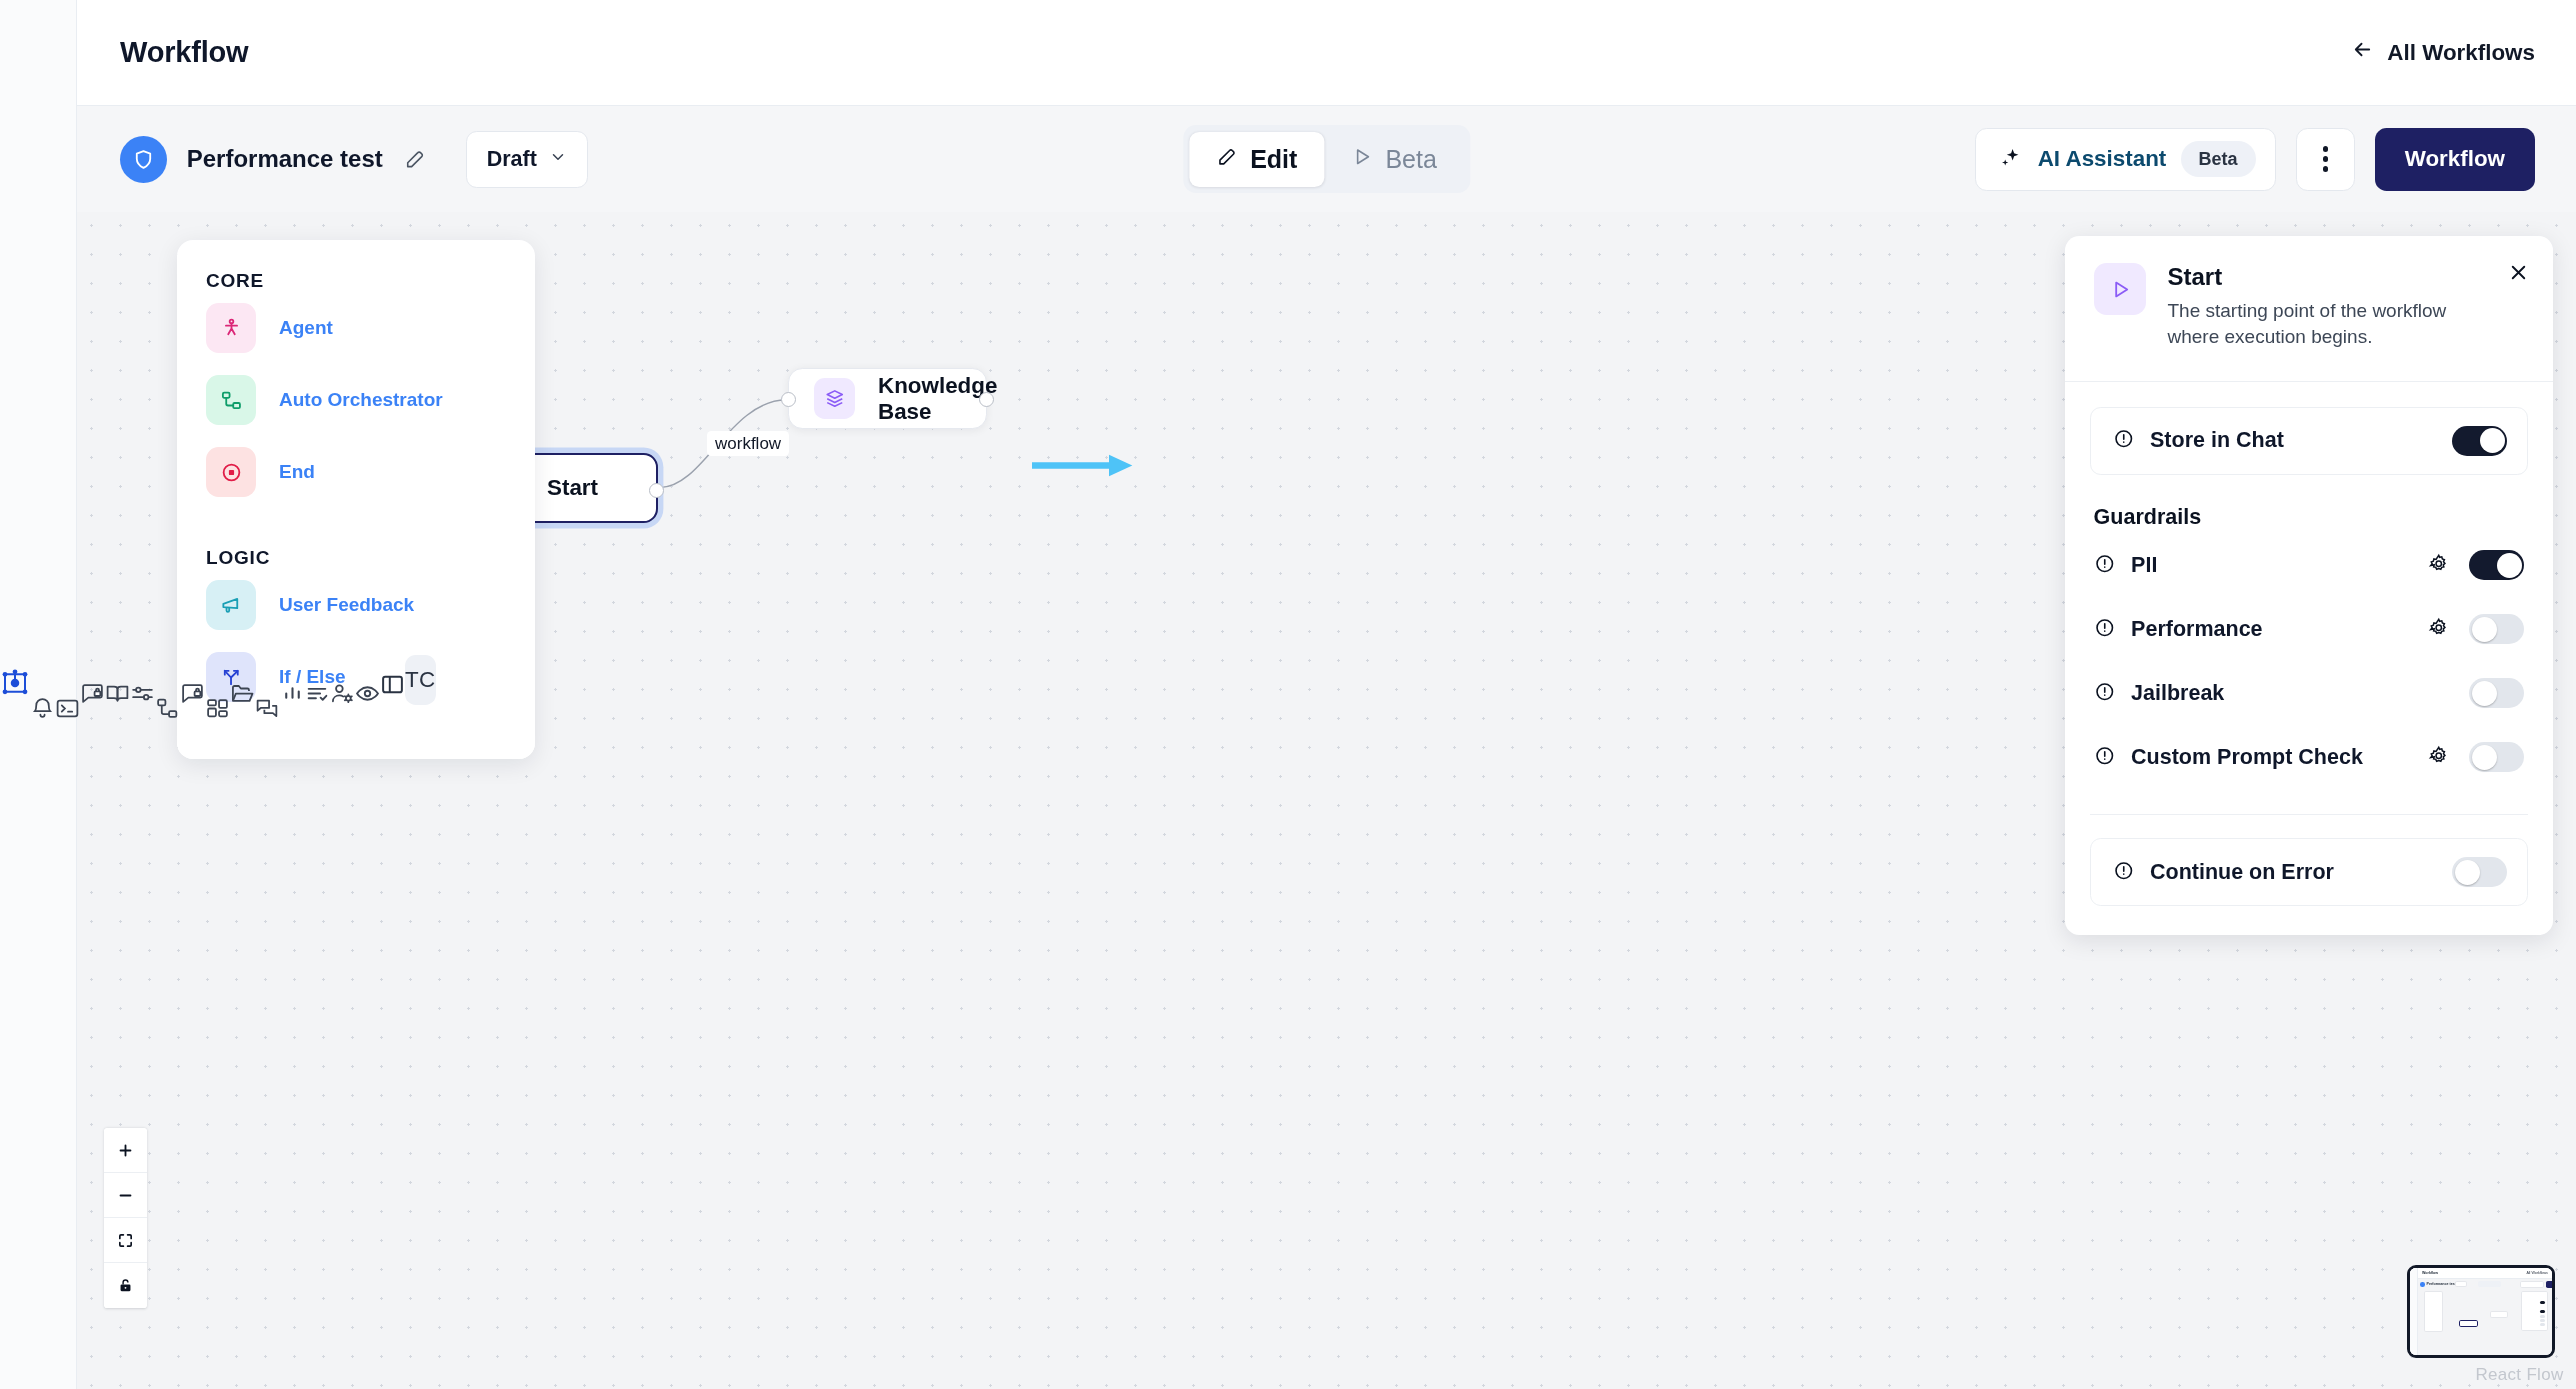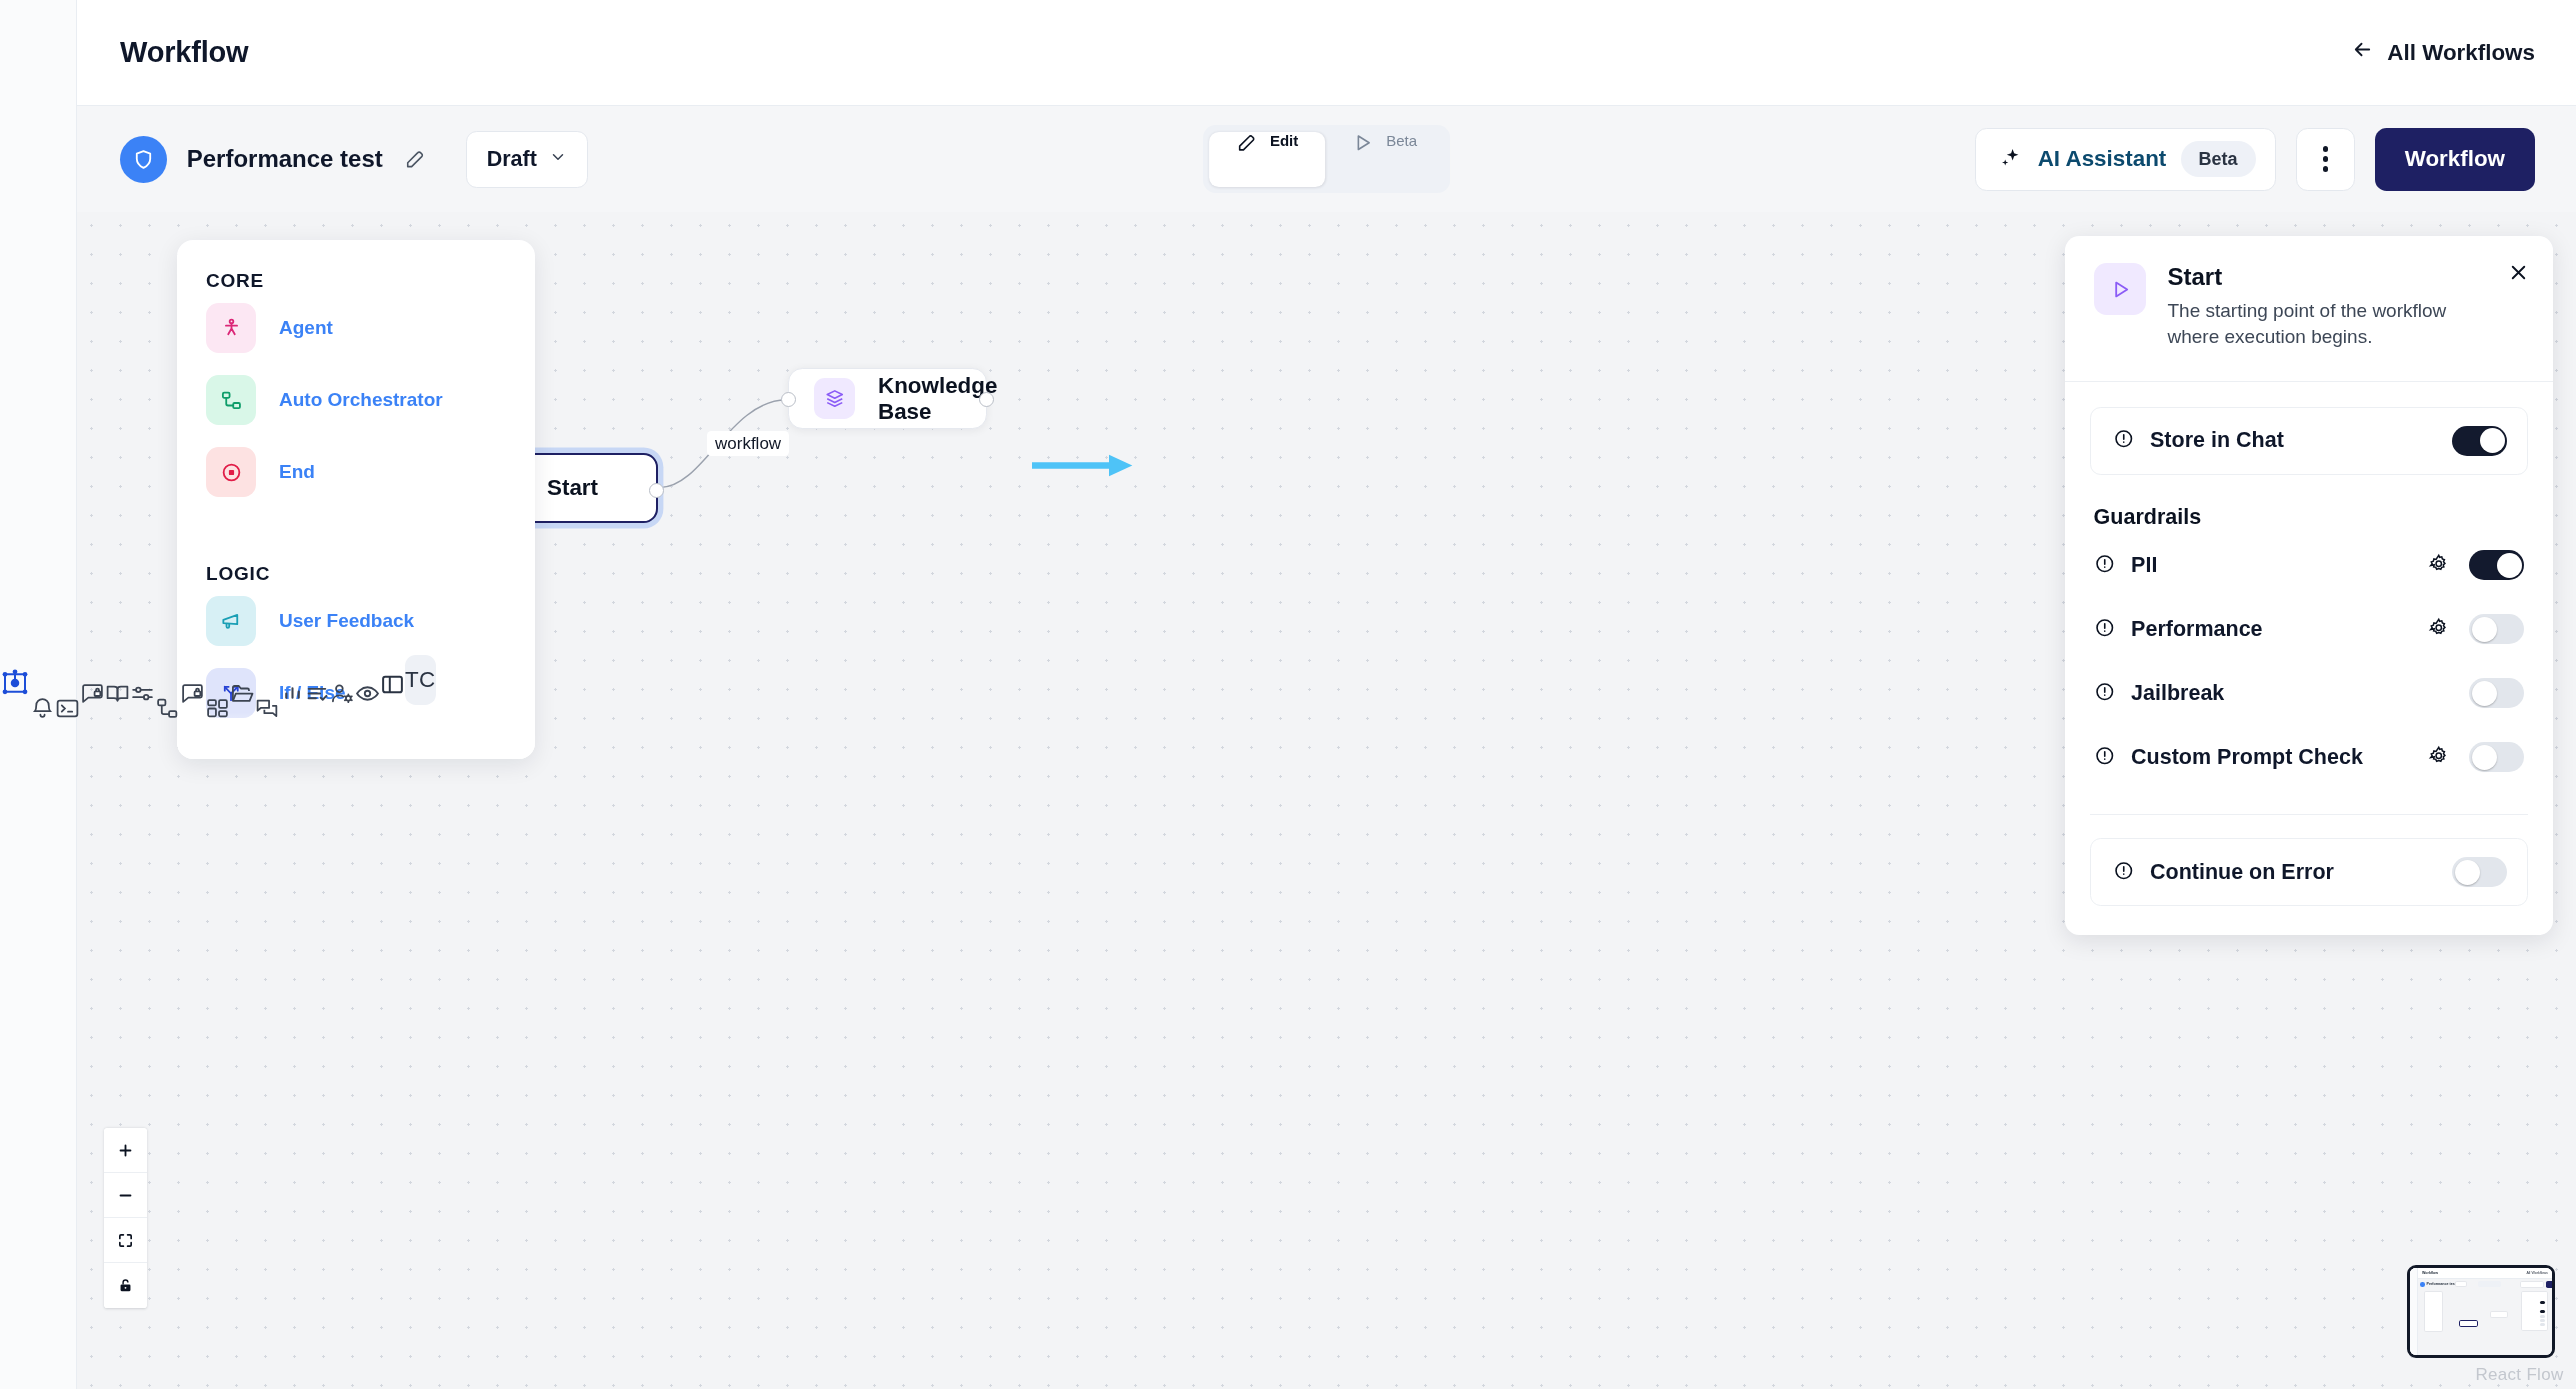--- a/index.html
+++ b/index.html
@@ -72,9 +72,9 @@
     background: #eef1f6; border-radius: 12.5px; padding: 6.3px;
   }
   .seg {
-    display: flex; align-items: flex-start; gap: 12.5px;
+    display: flex; align-items: center; gap: 12.5px;
     height: 55px; padding: 0 27px; border-radius: 9.8px; cursor: pointer;
-    font-size: 15px; font-weight: 600;
+    font-size: 25px; font-weight: 600;
   }
   .seg.active { background: #fff; color: #0b1220; box-shadow: 0 0.9px 2.7px rgba(16,24,40,.10); }
   .seg.inactive { color: #7b8798; font-weight: 500; }

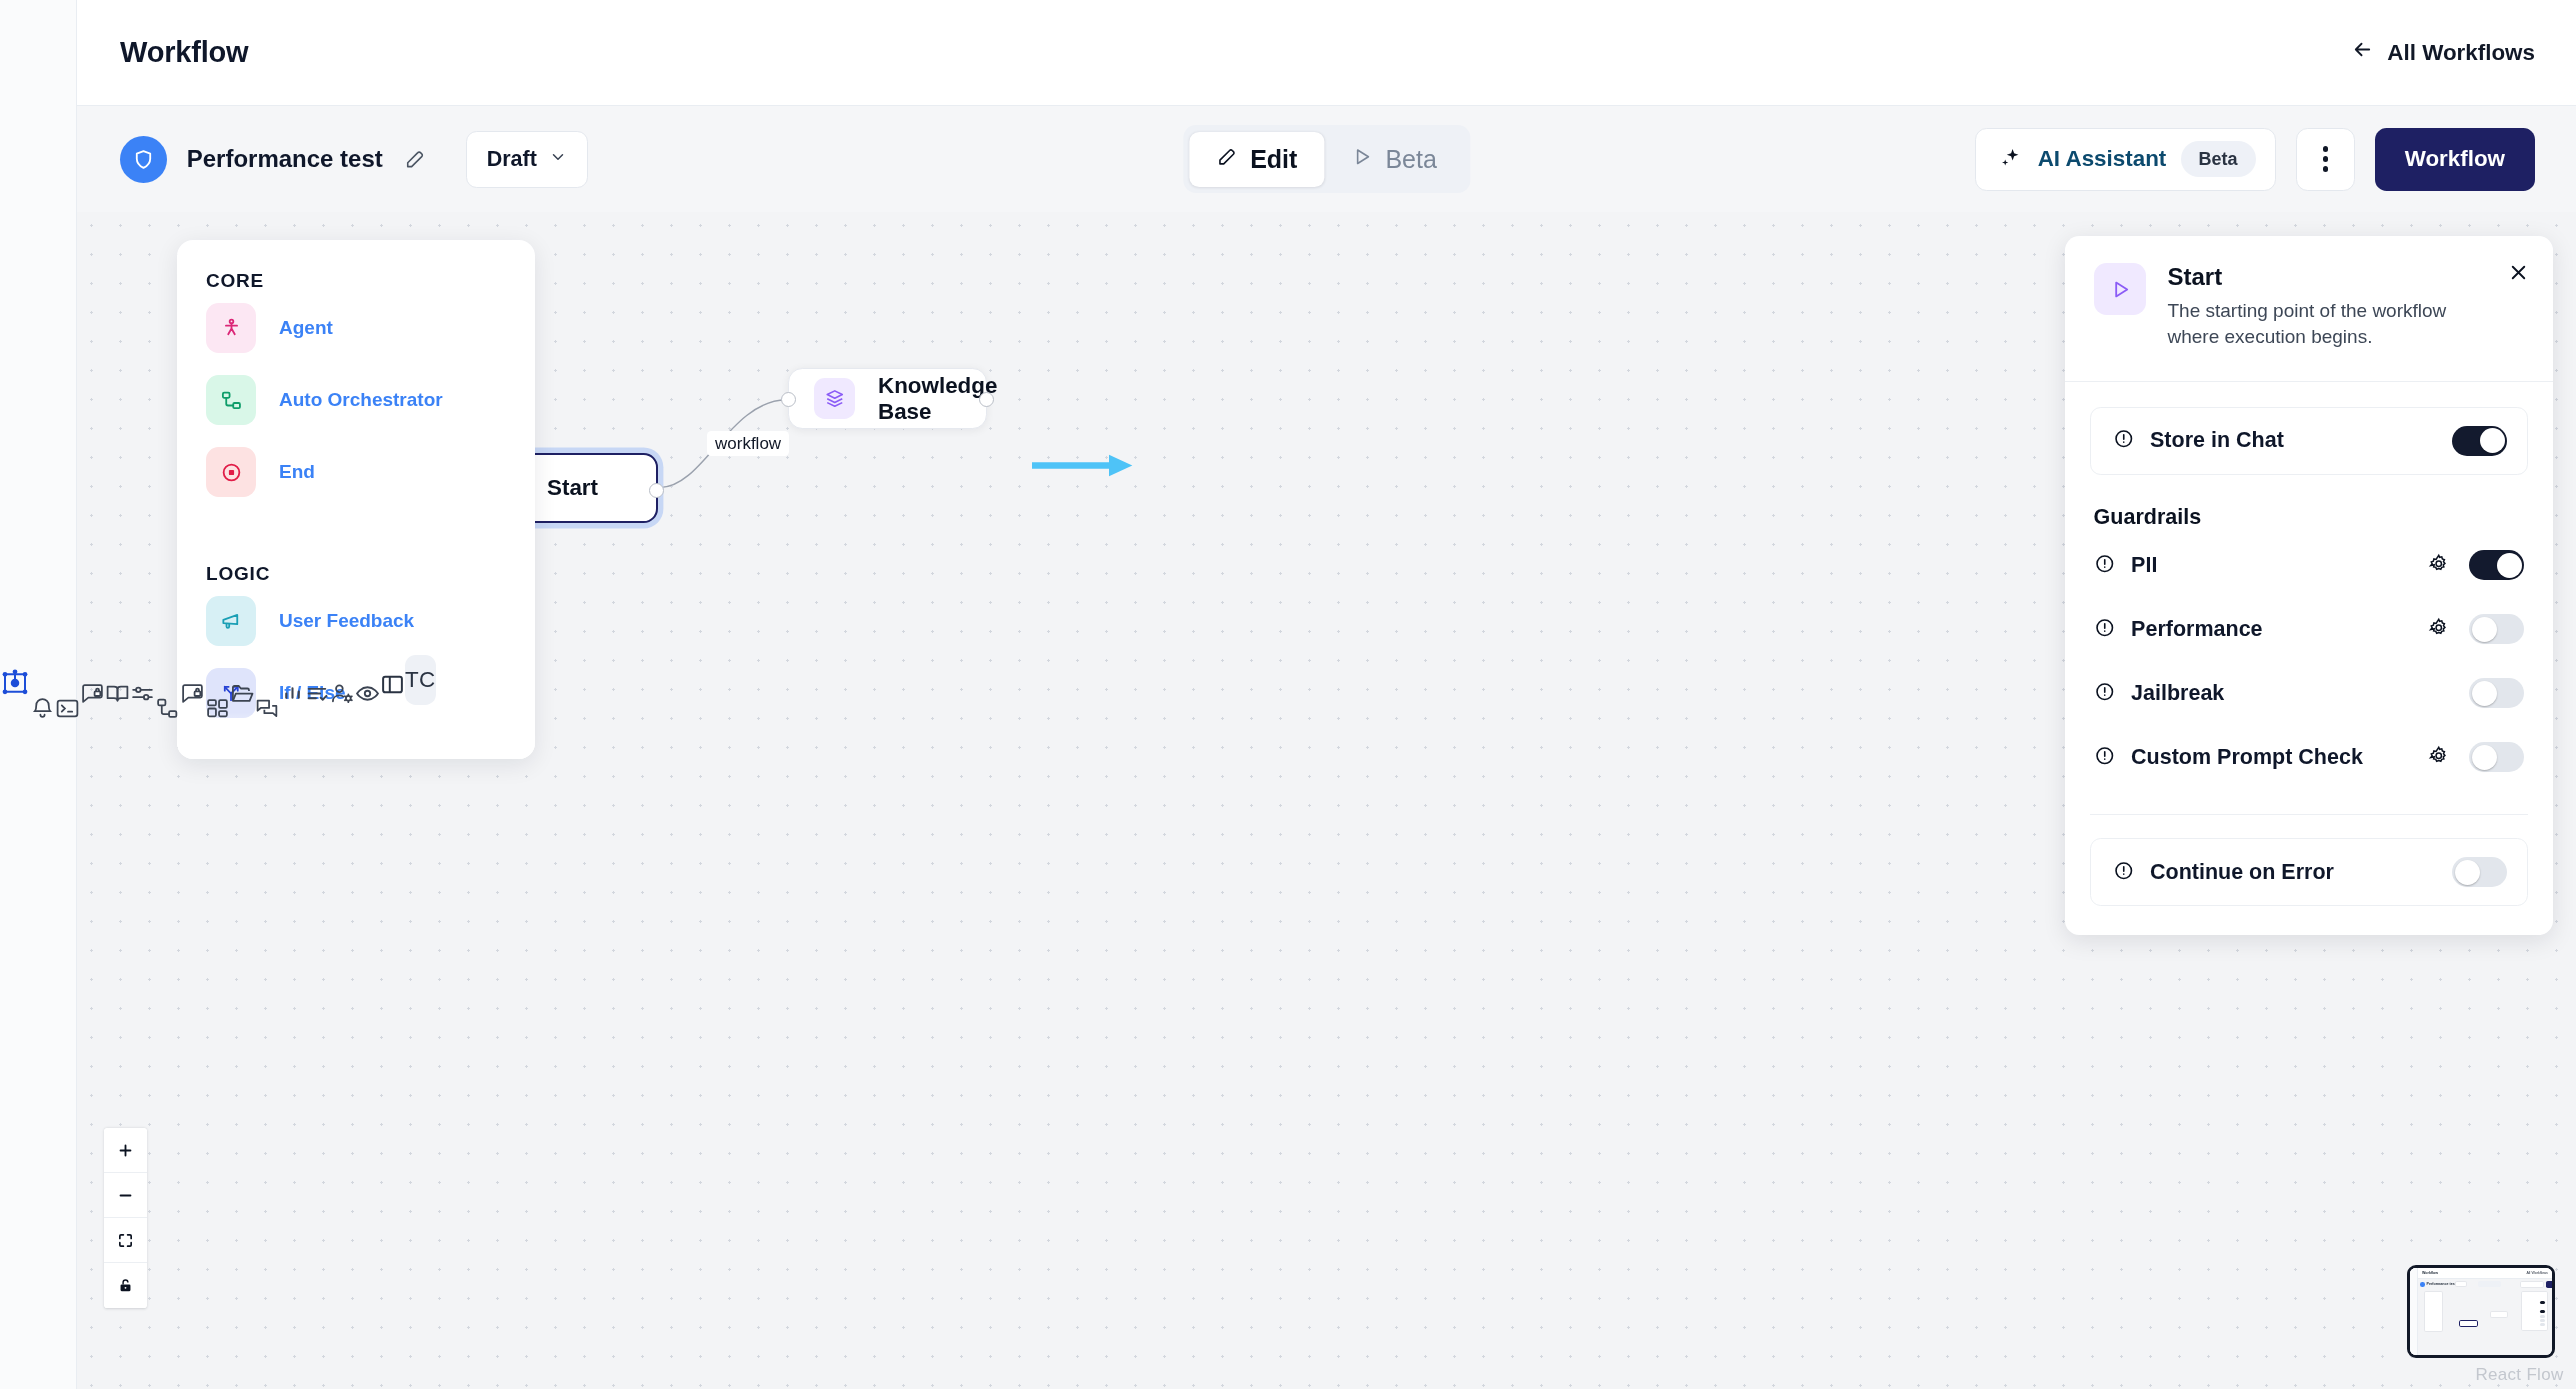--- a/index.html
+++ b/index.html
@@ -123,7 +123,7 @@
     padding: 0 0 0 29px;
   }
   .pal-sec-core { margin-top: 30px; }
-  .pal-sec-logic { margin-top: 55px; }
+  .pal-sec-logic { margin-top: 39px; }
   .pal-sec-tools { margin-top: 39px; }
   .pal-item {
     display: flex; align-items: center; gap: 23px; height: 72px;

